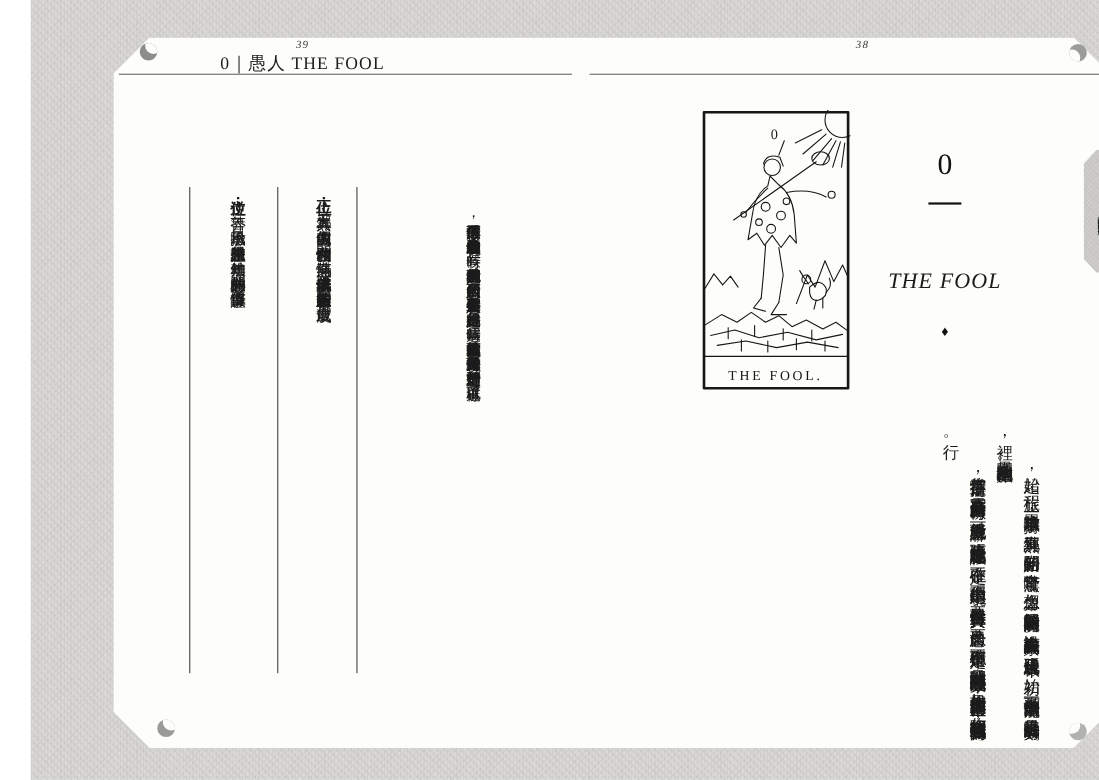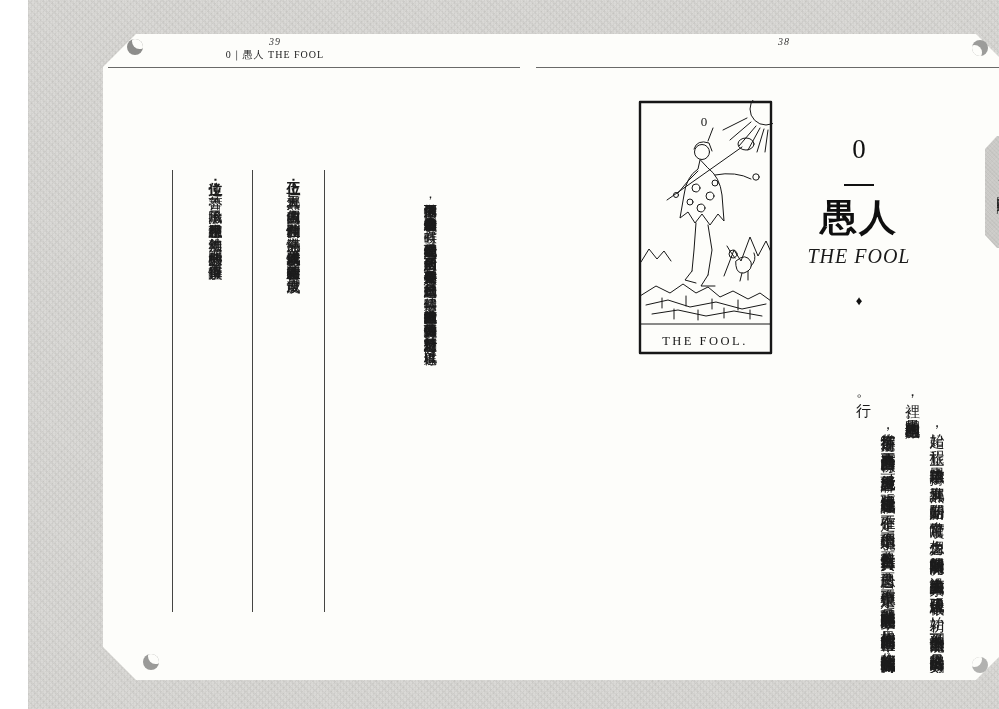--- a/index.html
+++ b/index.html
@@ -34,7 +34,7 @@
   .folio{position:absolute; top:36px; width:300px; text-align:center;
          font-style:italic; font-size:10px; color:#3a3a3a; letter-spacing:1px;}
   .running-head{position:absolute; top:48px; width:300px; text-align:center;
-         font-size:10px; letter-spacing:1px; color:#1c1c1c;}
+         font-size:16px; letter-spacing:1px; color:#1c1c1c;}
   .folio.left, .running-head.left{left:97px;}
   .folio.right, .running-head.right{left:606px;}
   .rule{position:absolute; top:67px; height:1px; background:#6a6a68;}

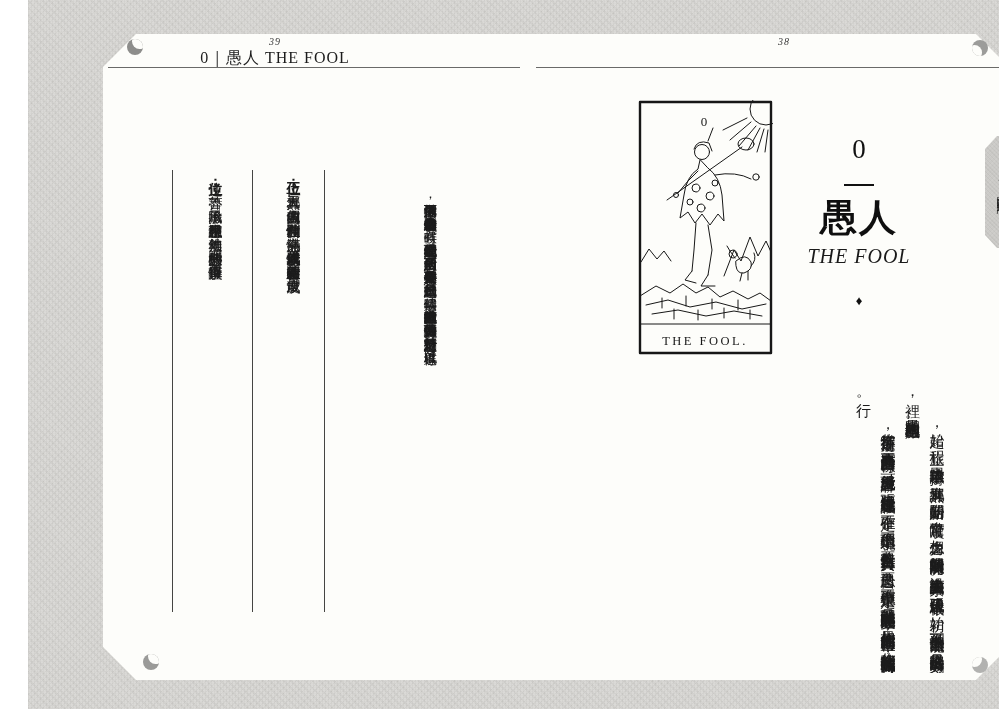--- a/index.html
+++ b/index.html
@@ -186,7 +186,6 @@
 
   <div class="tblock" id="card-num">0</div>
   <div id="title-rule"></div>
-  <div class="tblock" id="card-name">愚人</div>
   <div class="tblock" id="card-name-en">THE FOOL</div>
   <div class="tblock" id="title-diamond">♦</div>
 

